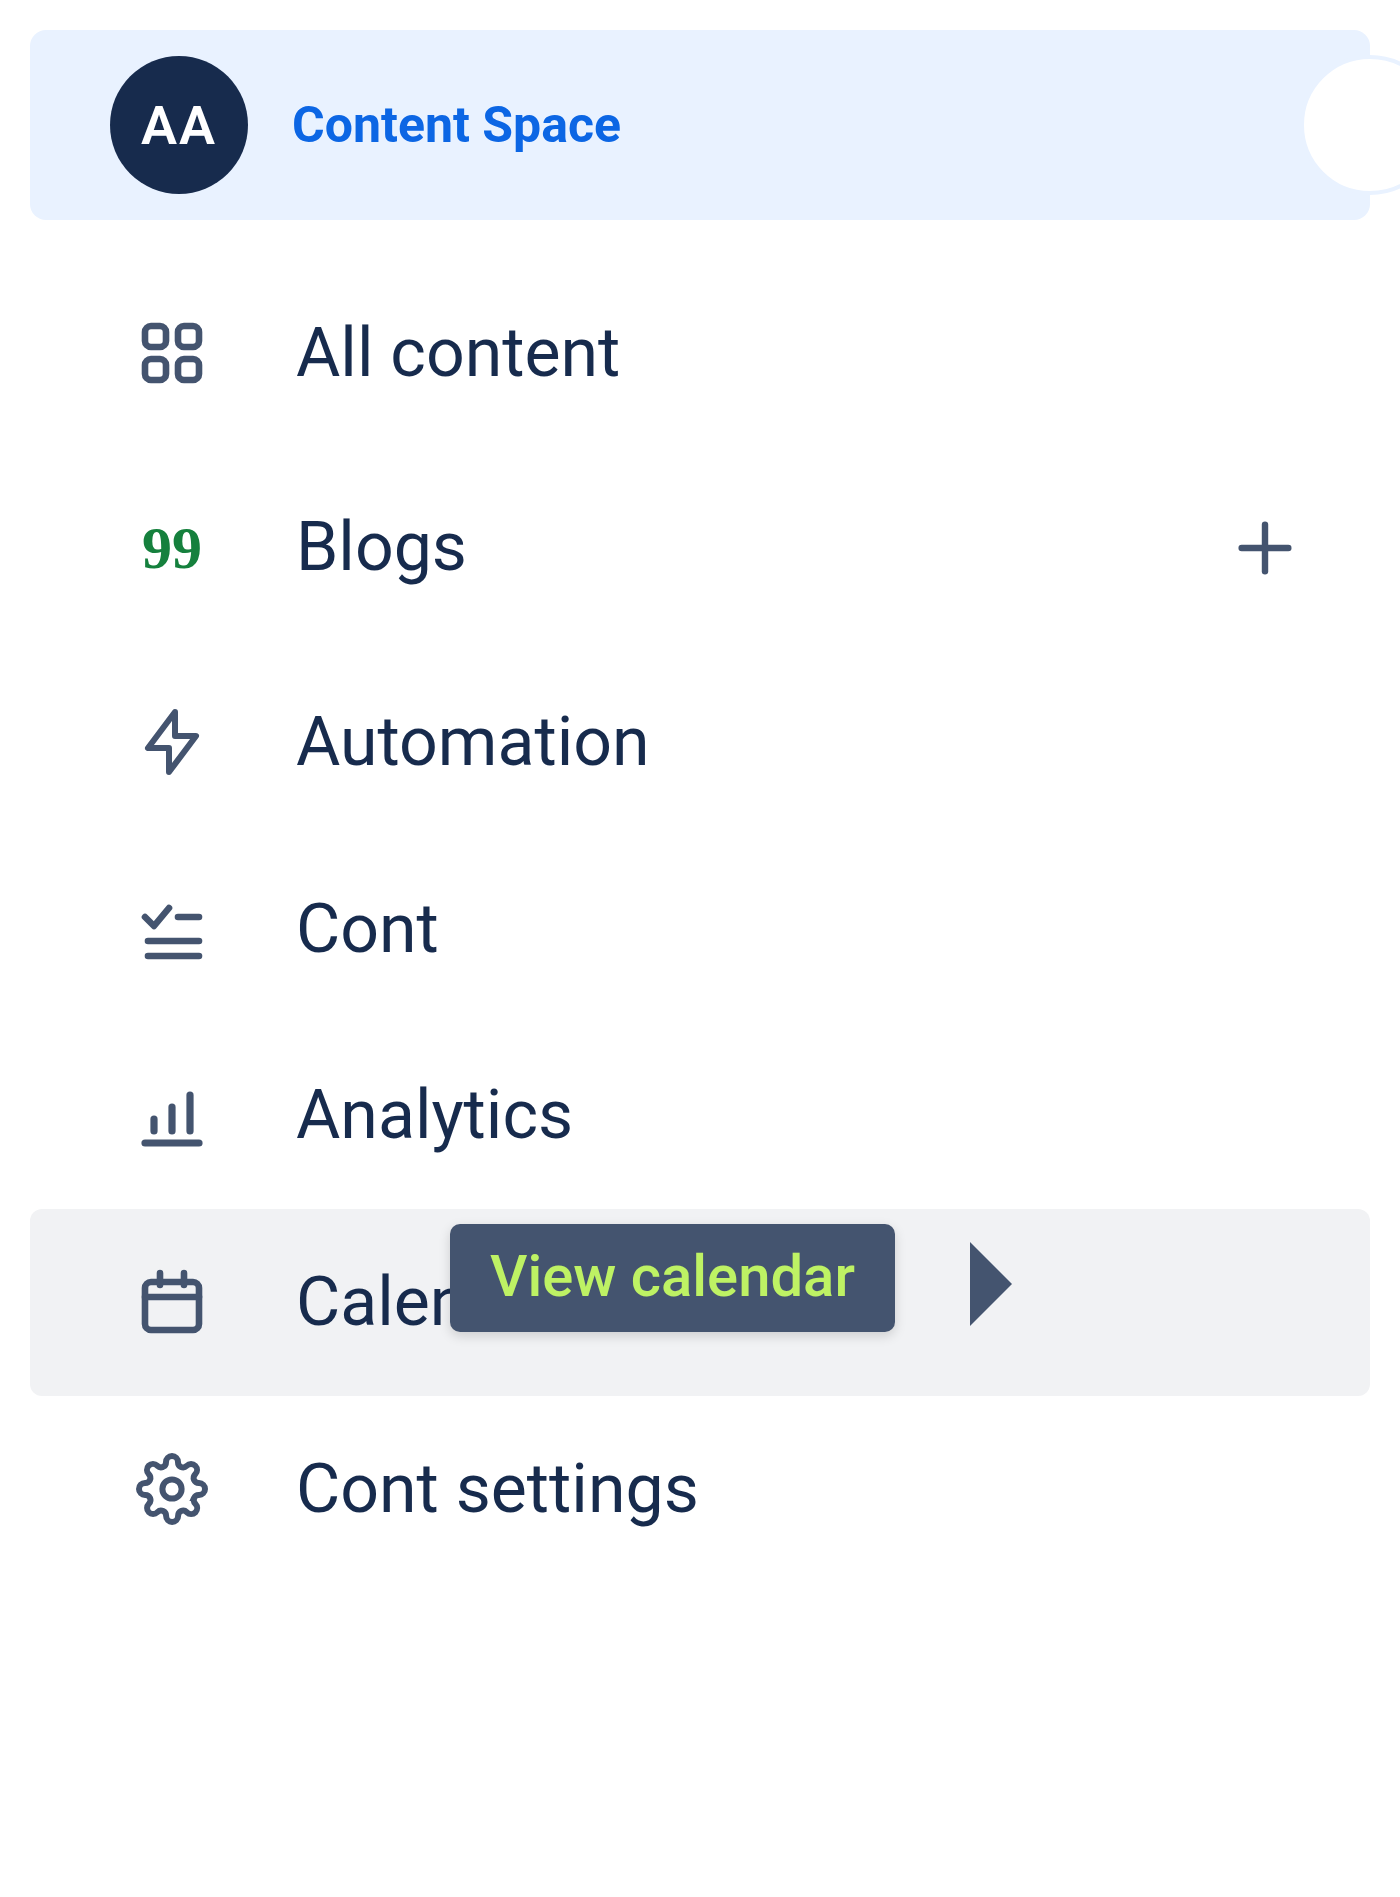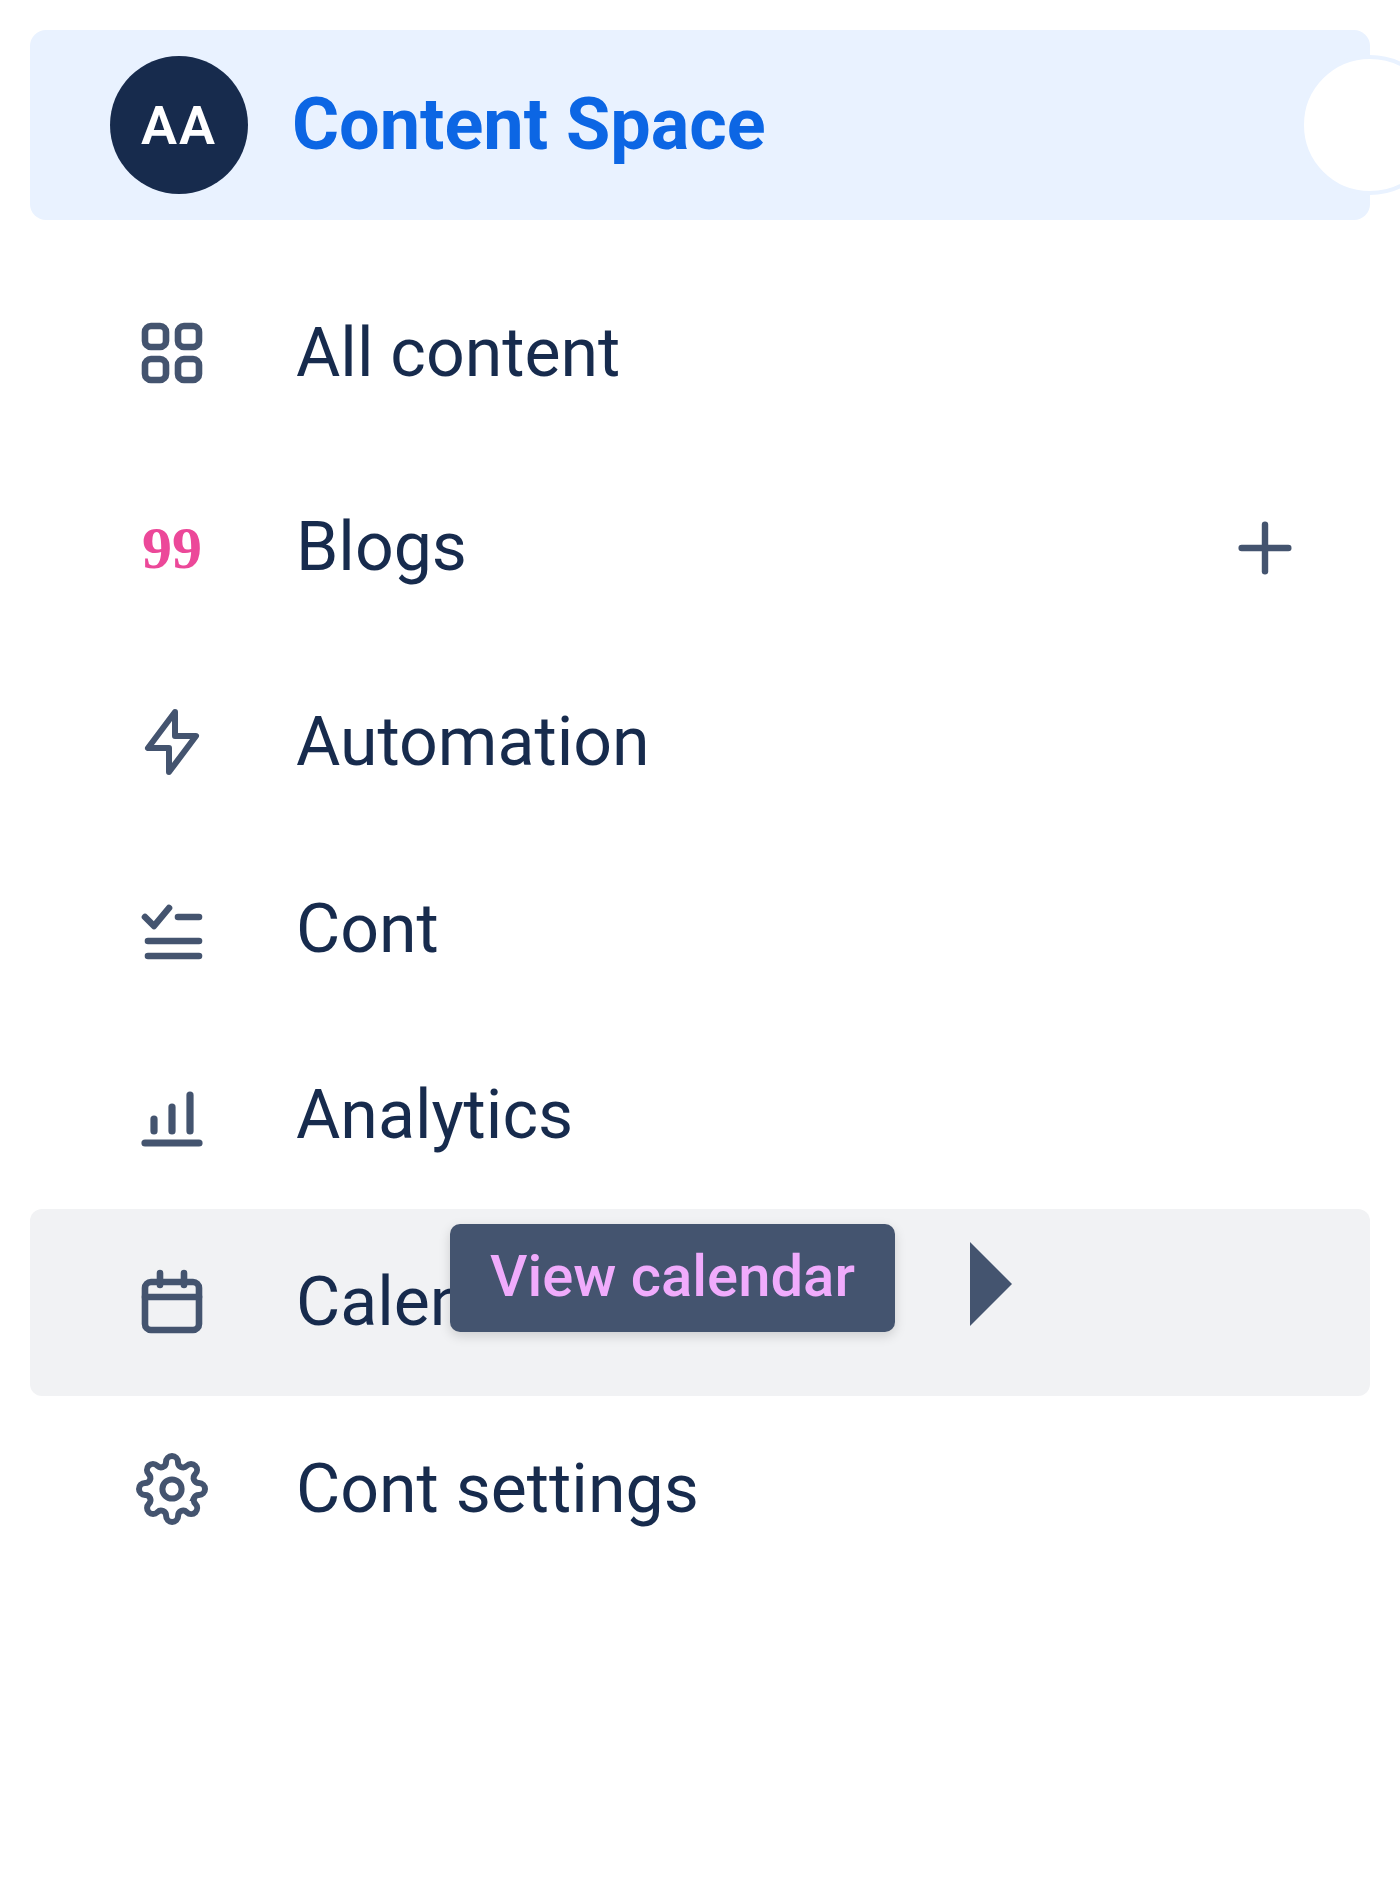--- a/index.html
+++ b/index.html
@@ -47,7 +47,7 @@
   }
 
   .space-title {
-    font-size: 72px;
+    font-size: 50px;
     font-weight: 700;
     color: #0C66E4;
     line-height: 1.1;

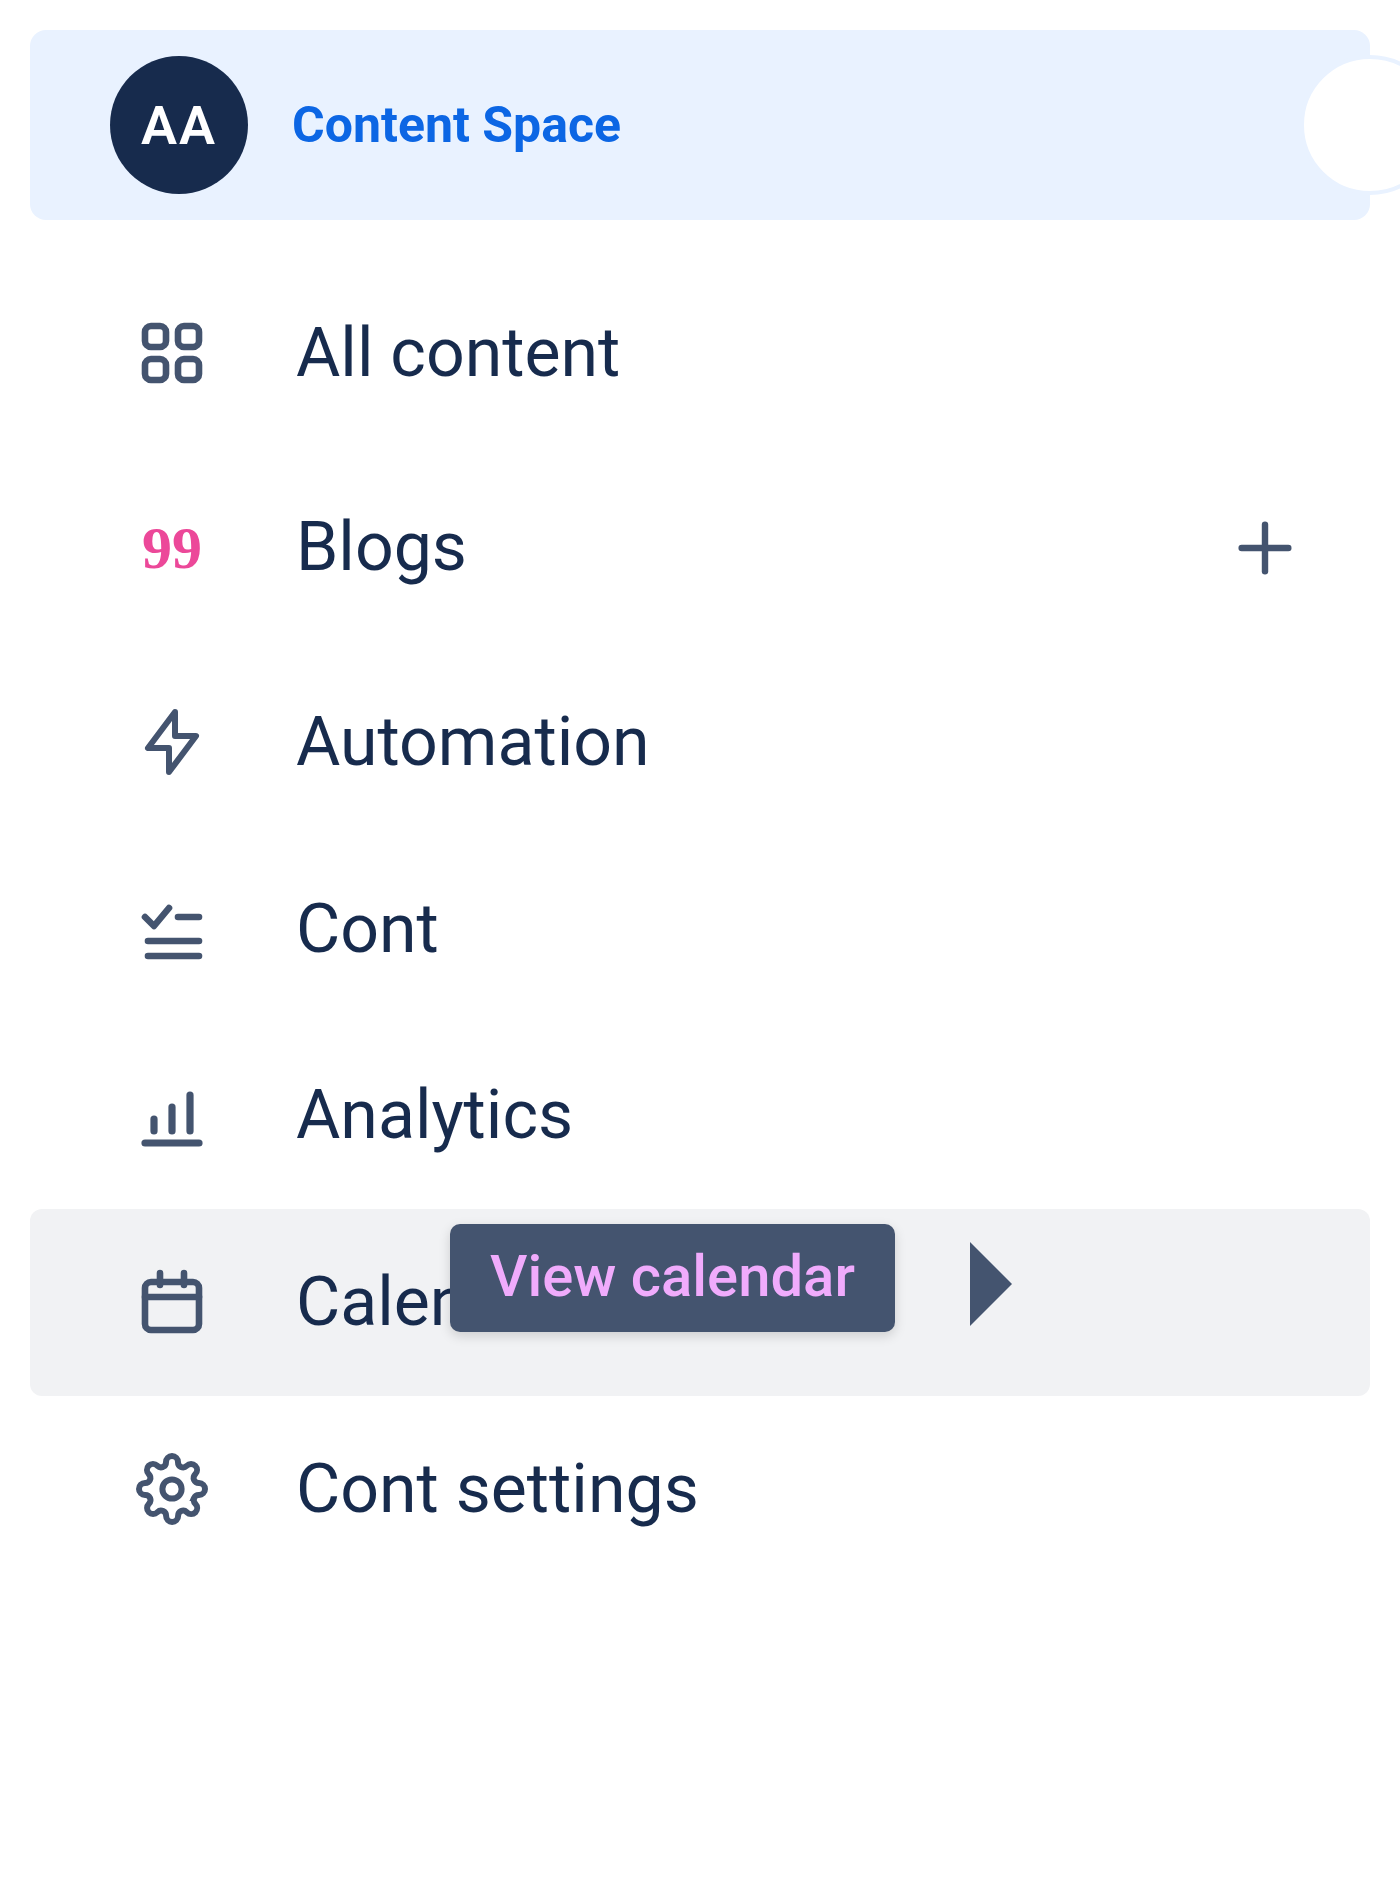--- a/index.html
+++ b/index.html
@@ -164,7 +164,7 @@
   </div>
 
   <div class="nav-item">
-    <span class="nav-icon" style="font-size:60px;font-weight:700;color:#ec4899;font-family:Georgia,serif;">99</span>
+    <span class="nav-icon" style="font-size:60px;font-weight:700;color:#15803d;font-family:Georgia,serif;">99</span>
     <span class="nav-label">Blogs</span>
     <span class="add-btn">
       <svg viewBox="0 0 24 24" fill="none" stroke="currentColor" stroke-width="2.2" stroke-linecap="round">

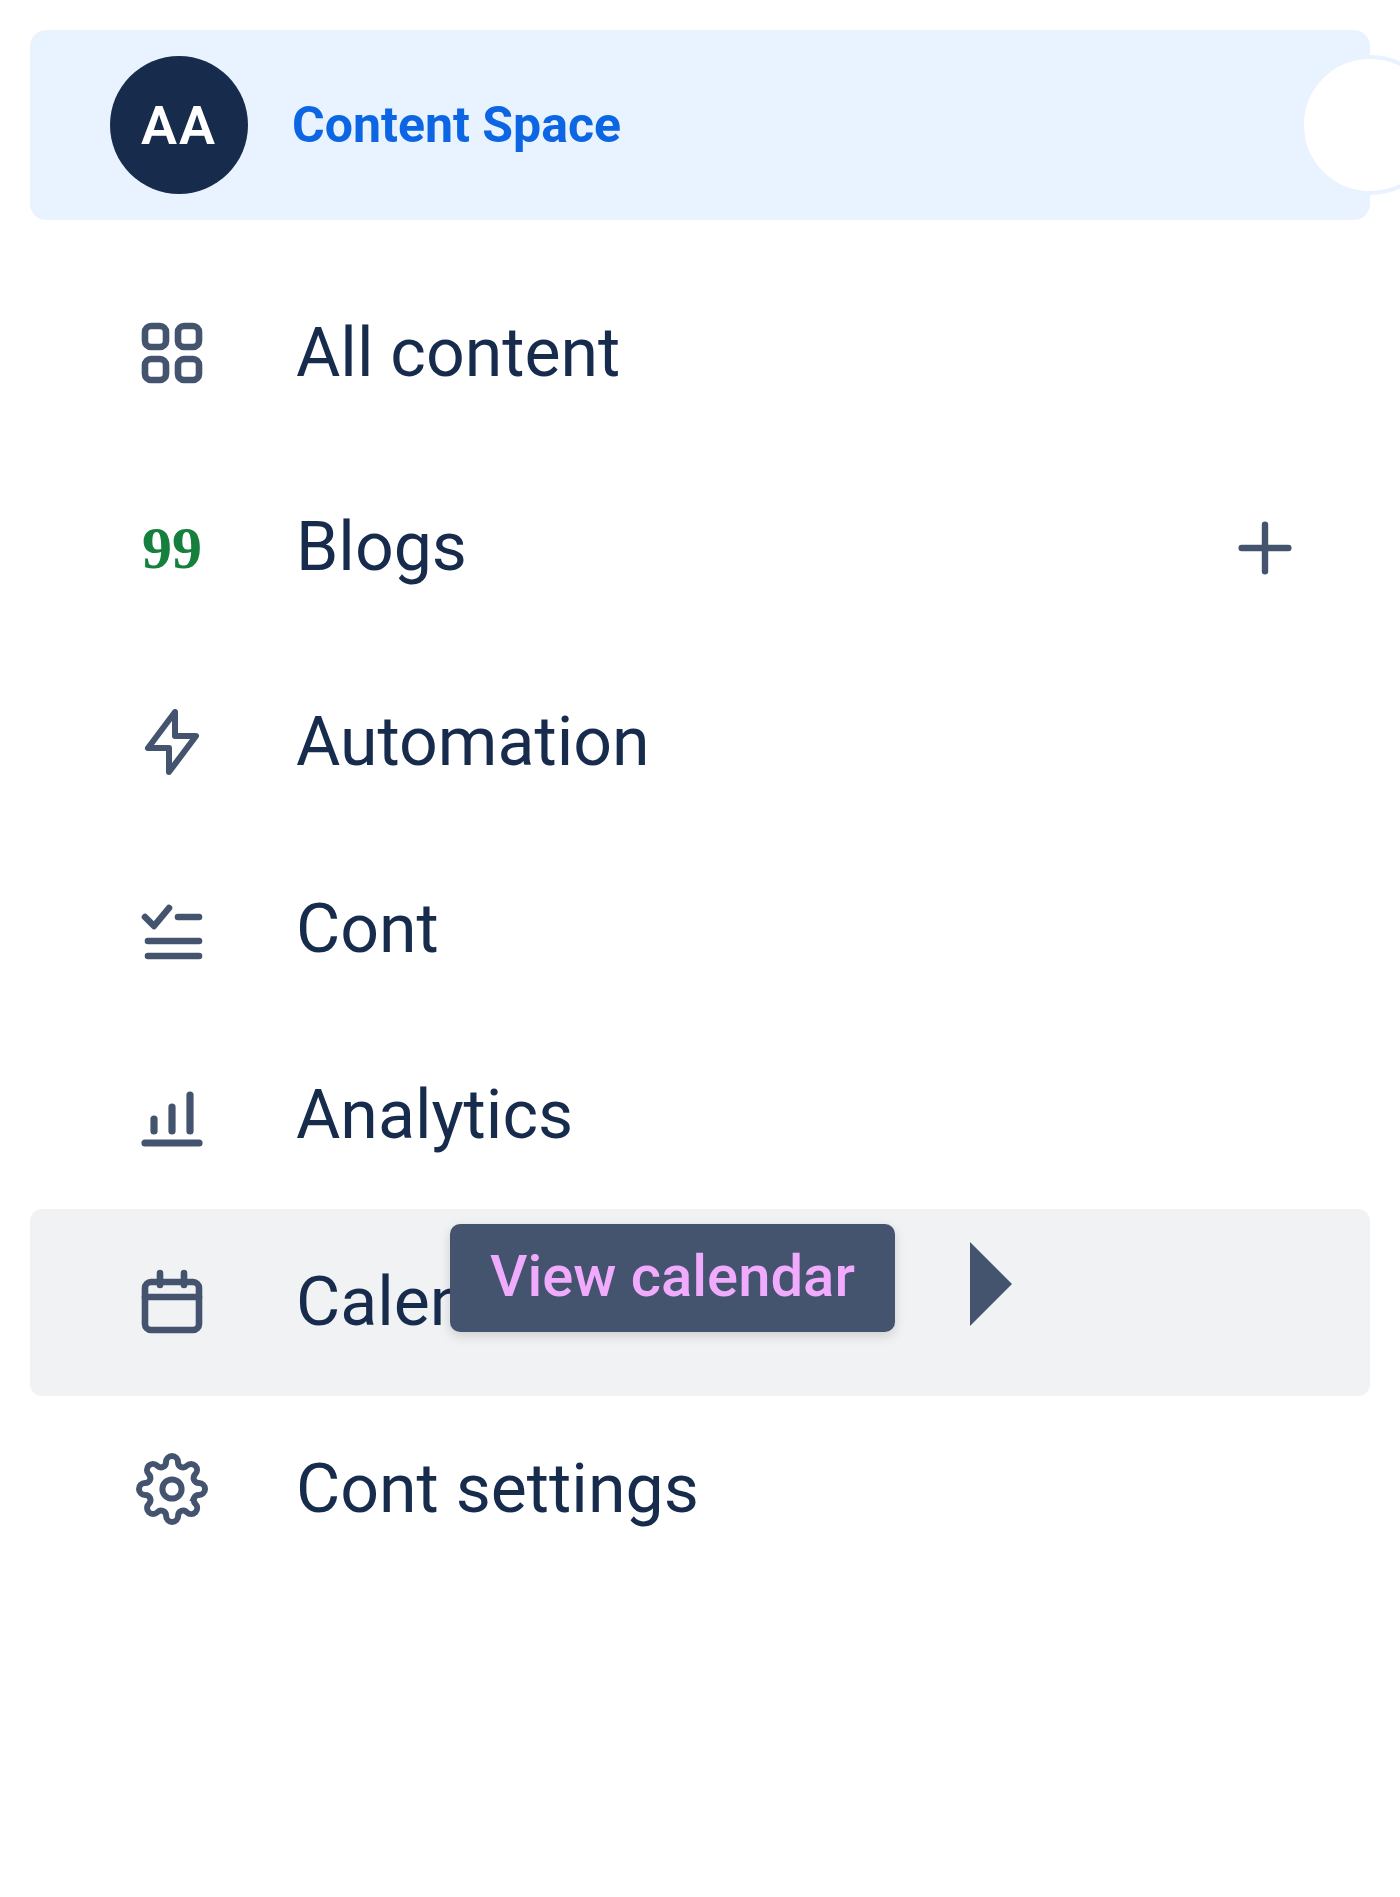--- a/index.html
+++ b/index.html
@@ -119,7 +119,7 @@
     left: 450px;
     top: 1224px;
     background: #44546F;
-    color: #f0abfc;
+    color: #bef264;
     font-size: 58px;
     font-weight: 500;
     padding: 18px 40px 22px 40px;

